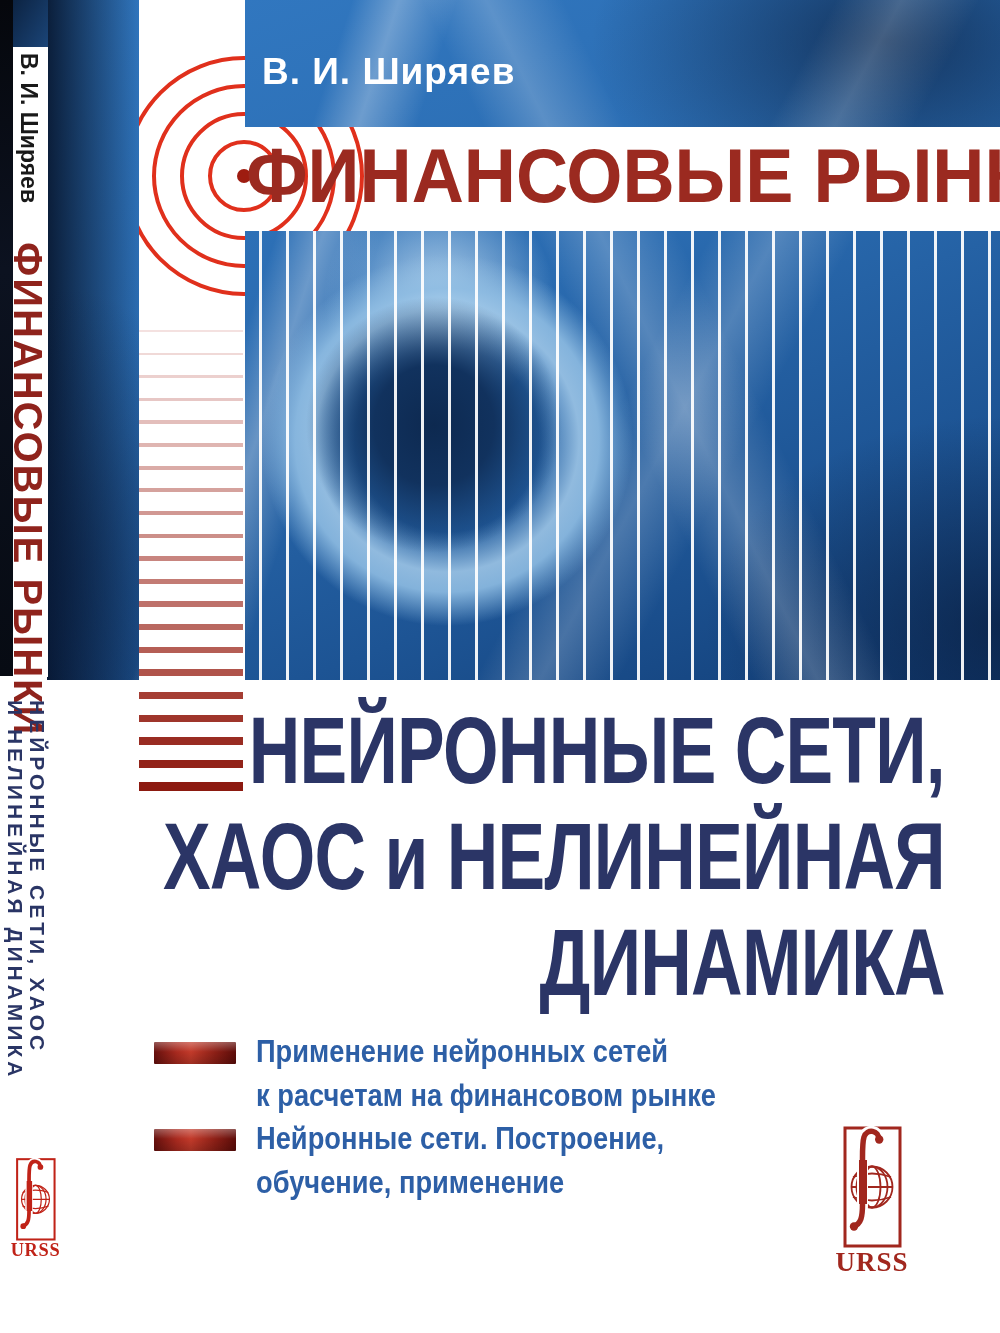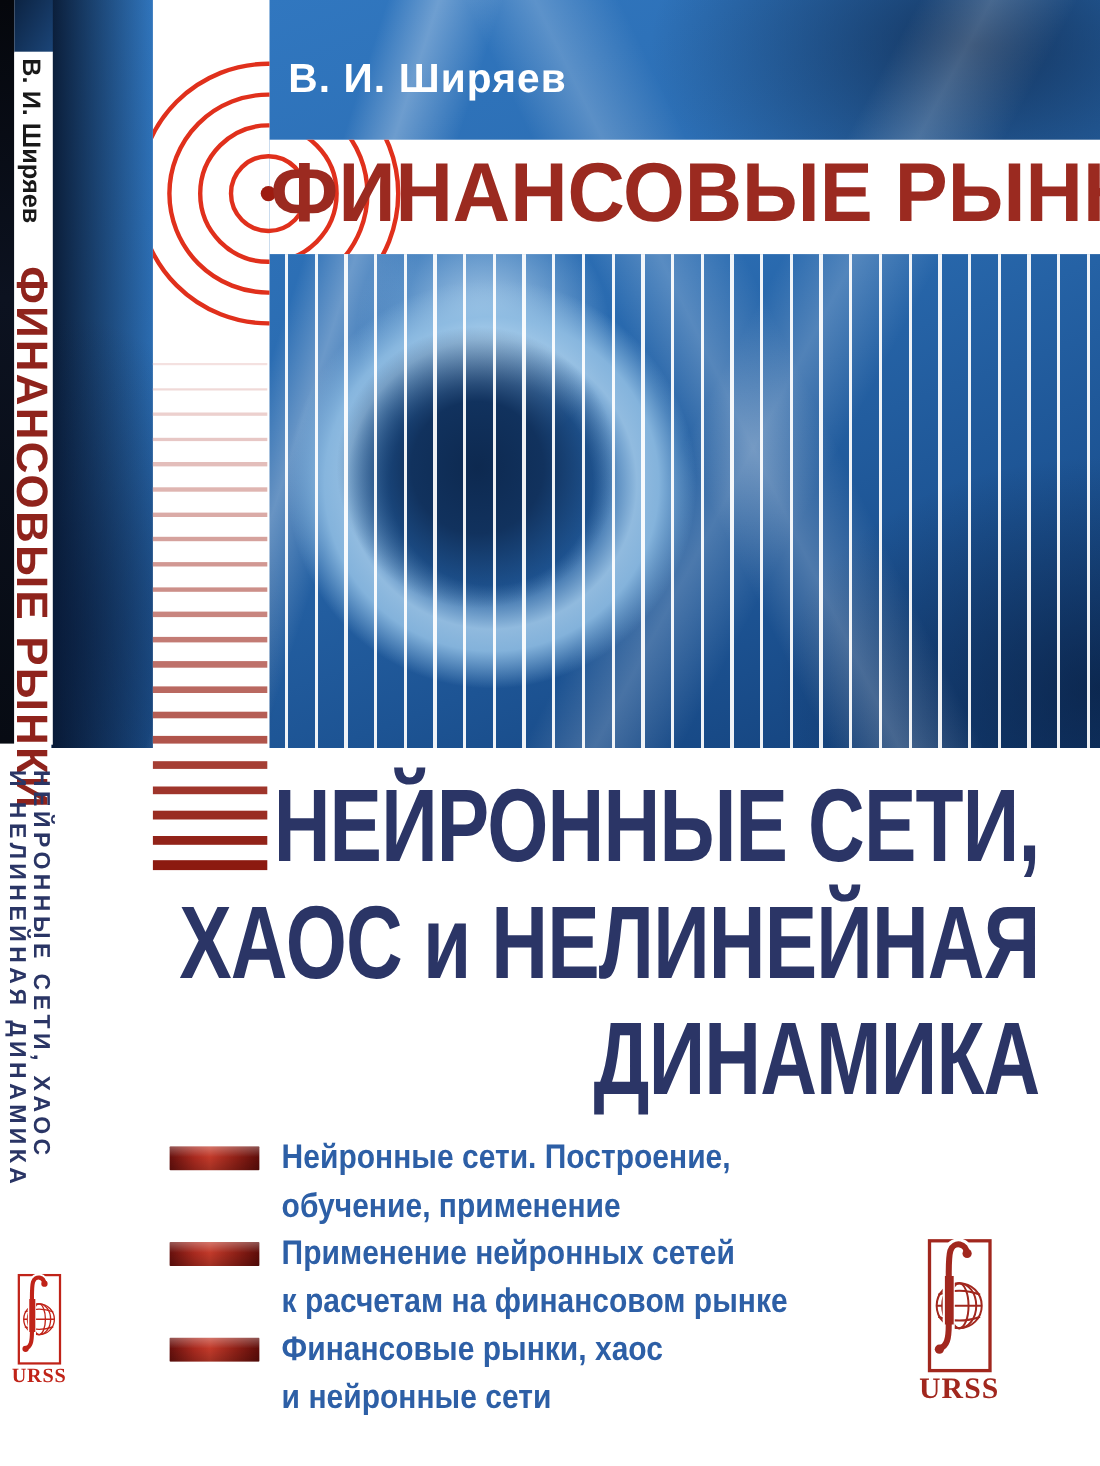--- a/index.html
+++ b/index.html
@@ -135,15 +135,15 @@
     <div class="bullet-row">
       <div class="bullet-bar"></div>
       <div class="bullet-text">
-        <div>Нейронные сети. Построение,</div>
-        <div>обучение, применение</div>
+        <div>Применение нейронных сетей</div>
+        <div>к расчетам на финансовом рынке</div>
       </div>
     </div>
     <div class="bullet-row">
       <div class="bullet-bar"></div>
       <div class="bullet-text">
-        <div>Применение нейронных сетей</div>
-        <div>к расчетам на финансовом рынке</div>
+        <div>Нейронные сети. Построение,</div>
+        <div>обучение, применение</div>
       </div>
     </div>
     <div class="bullet-row">

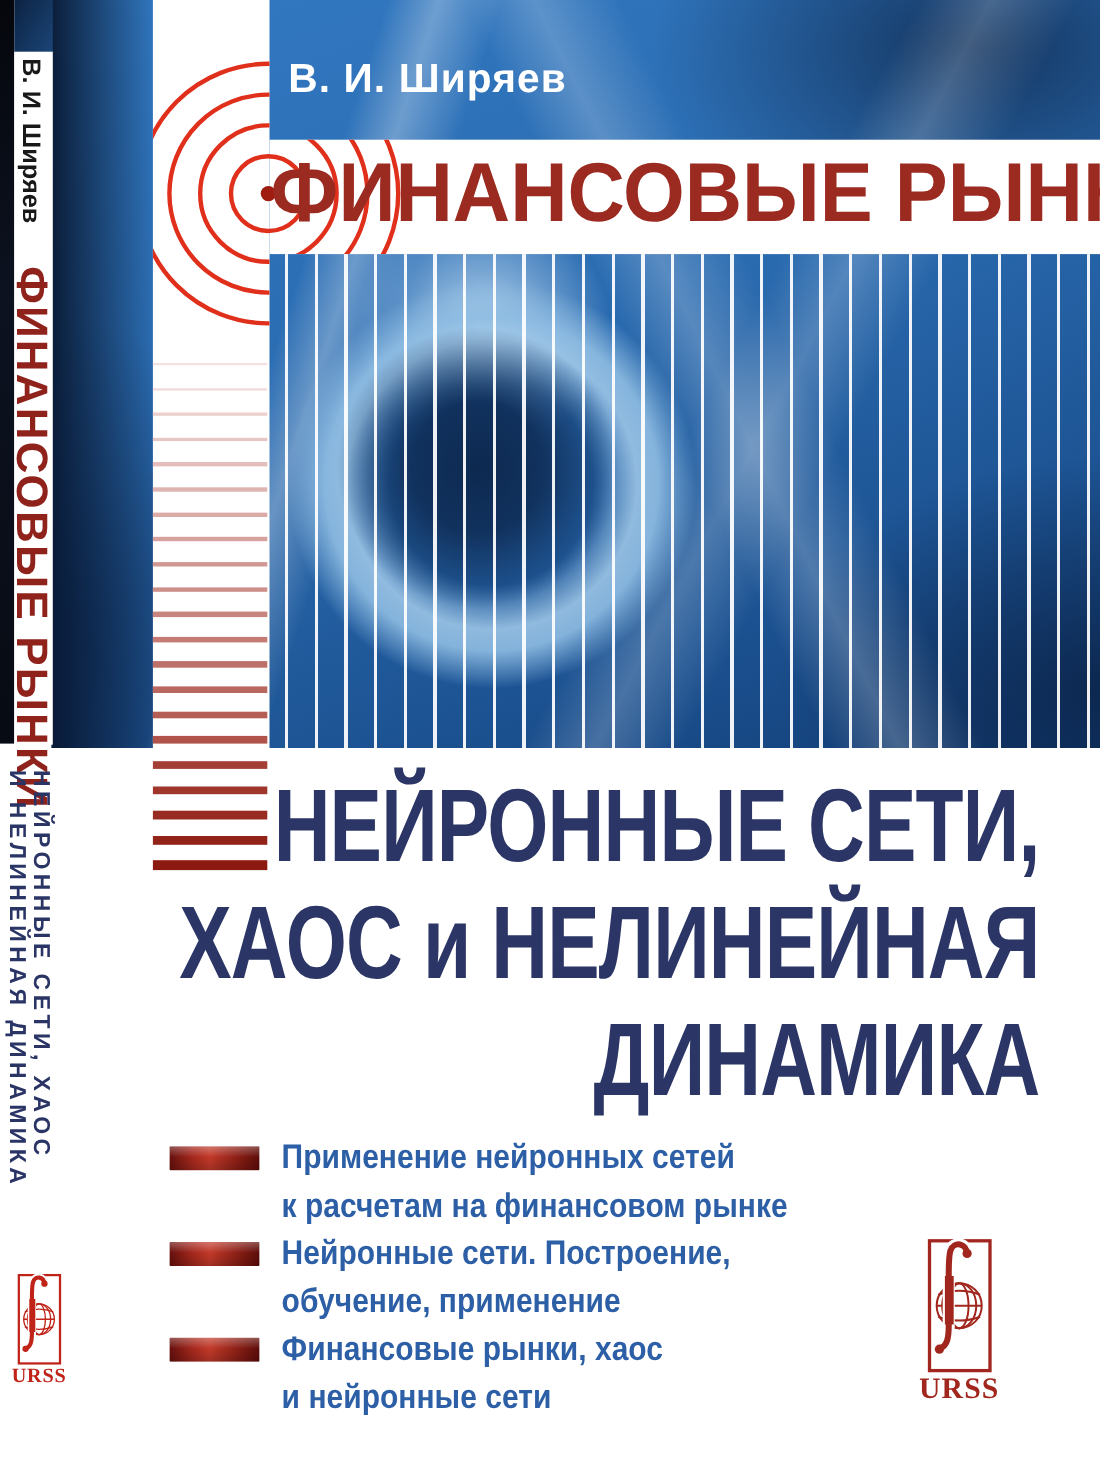--- a/index.html
+++ b/index.html
@@ -146,13 +146,6 @@
         <div>обучение, применение</div>
       </div>
     </div>
-    <div class="bullet-row">
-      <div class="bullet-bar"></div>
-      <div class="bullet-text">
-        <div>Финансовые рынки, хаос</div>
-        <div>и нейронные сети</div>
-      </div>
-    </div>
   </div>
 
   <svg class="abs logo-cover" viewBox="0 0 72 158">

